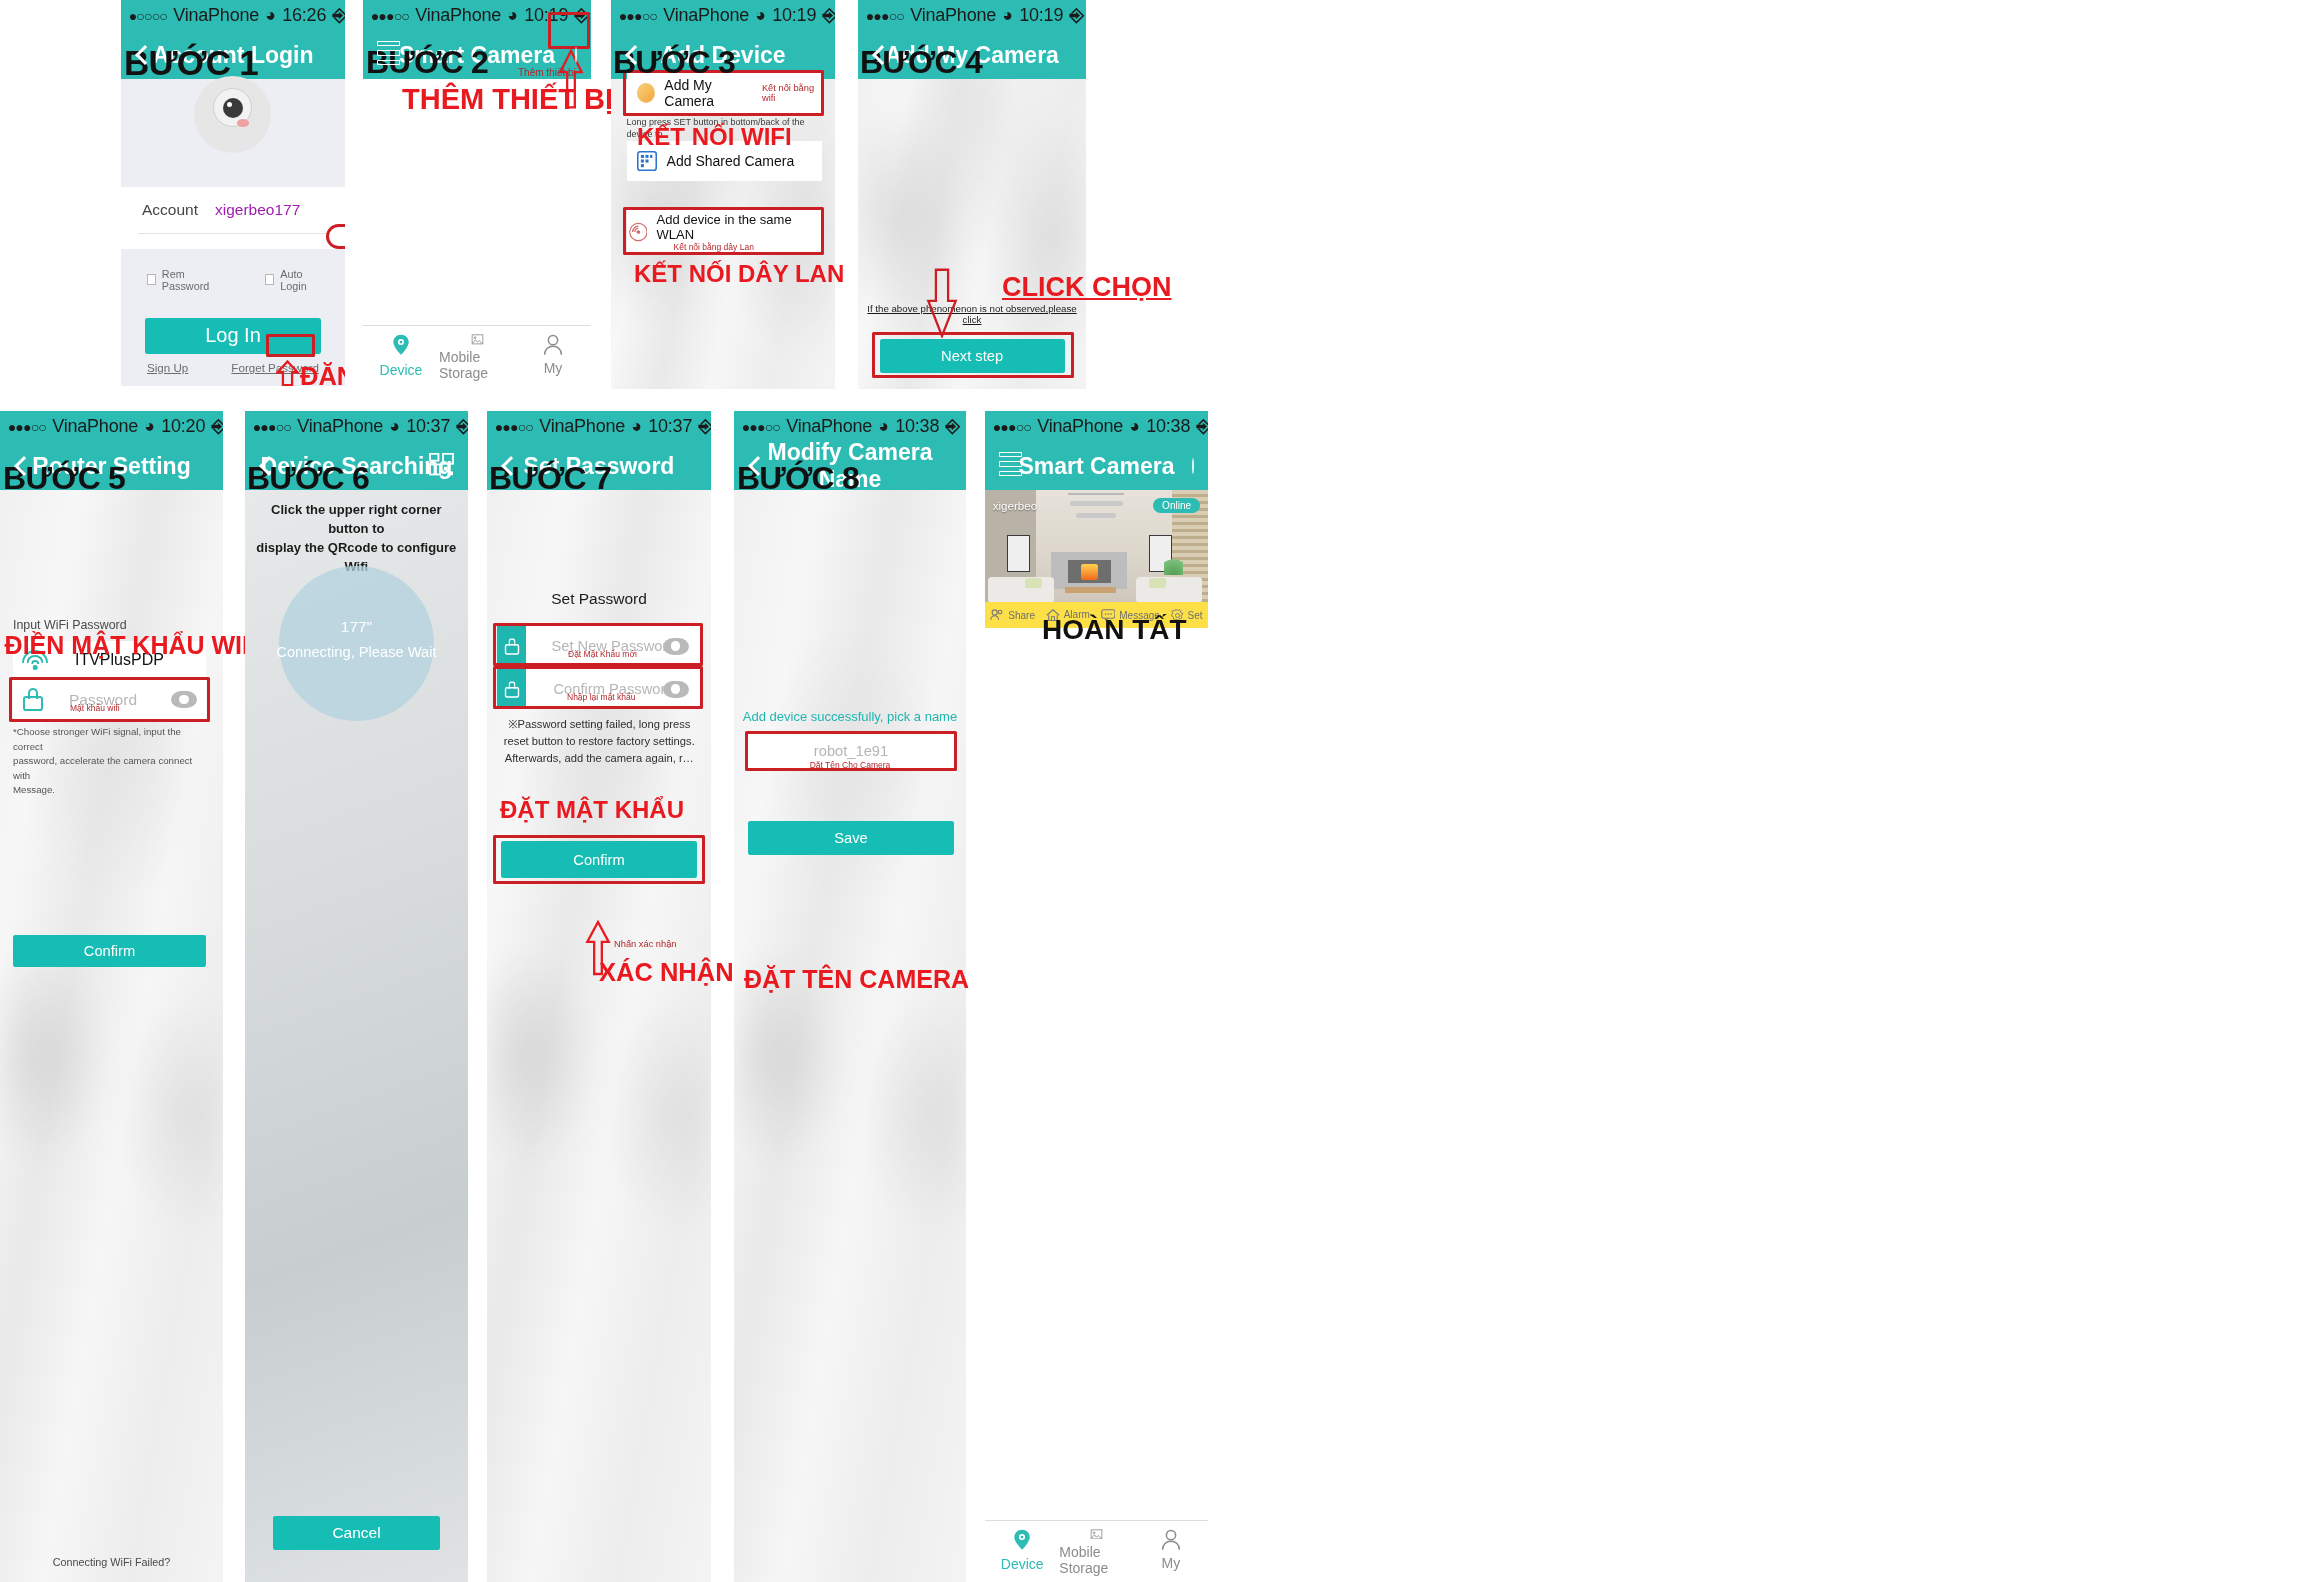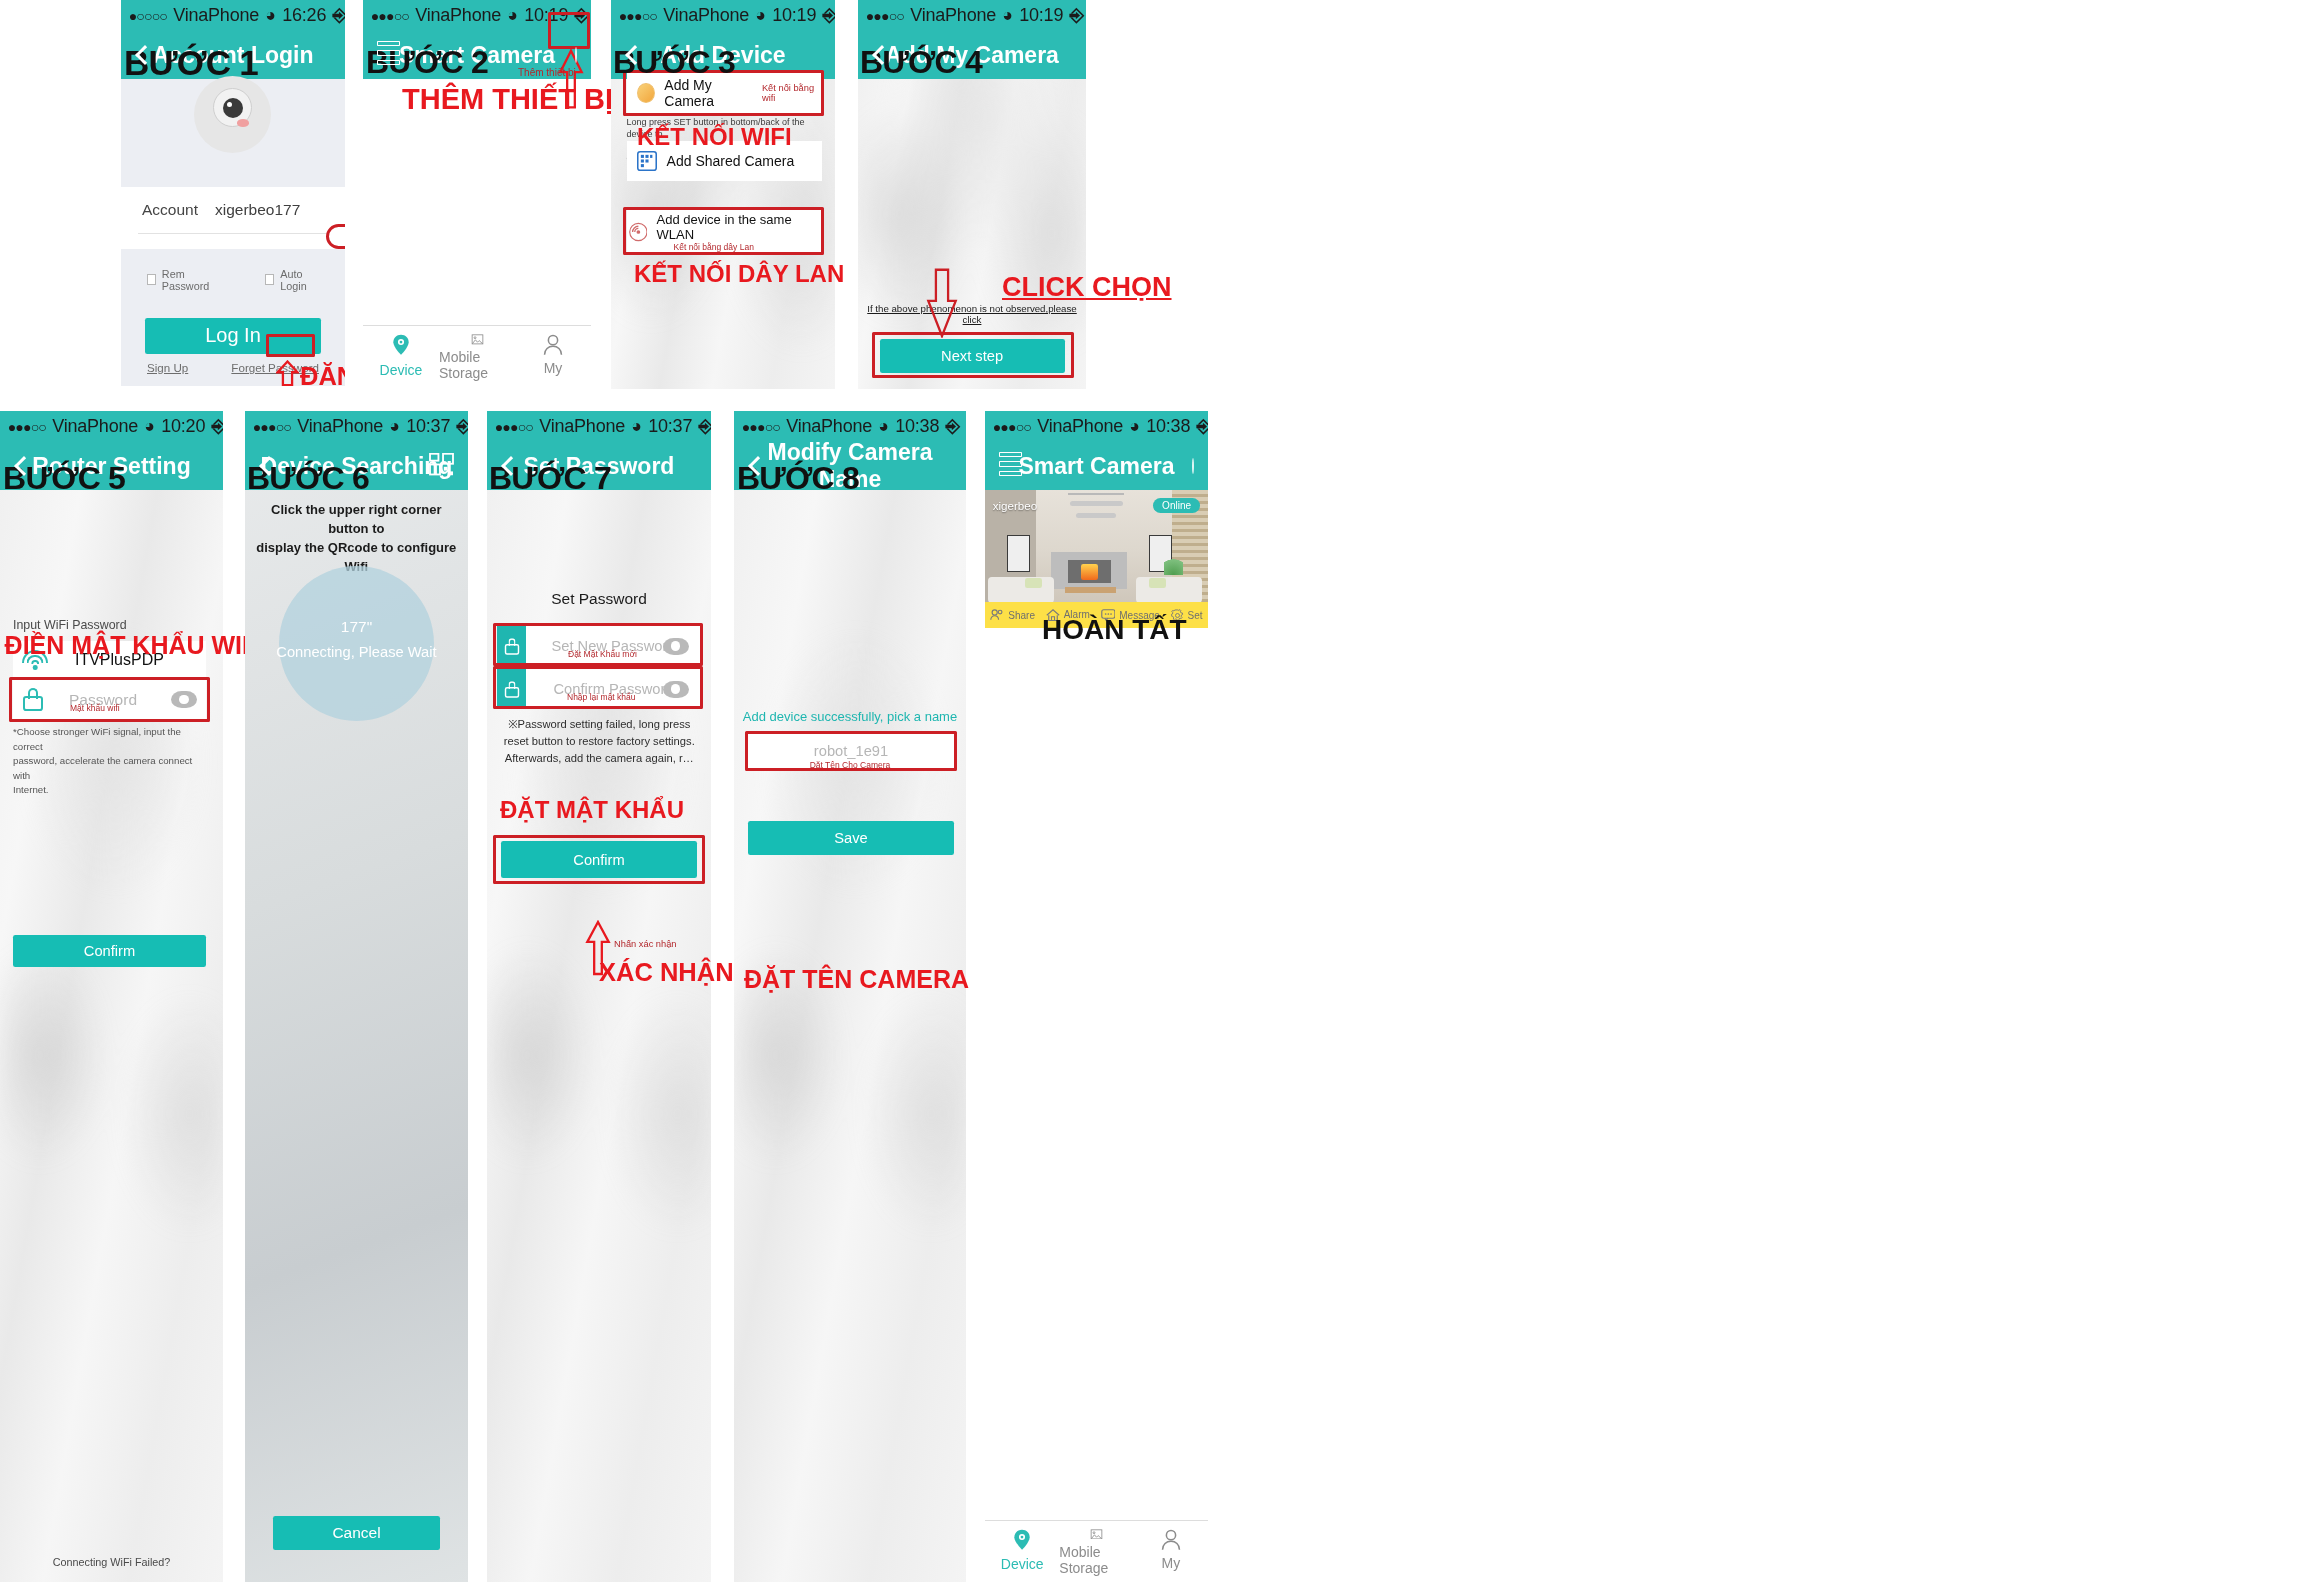--- a/index.html
+++ b/index.html
@@ -151,7 +151,7 @@
     <div style="position:absolute;left:0;top:187px;width:224px;background:#fff;">
       <div class="field-row" style="padding:0 14px;">
         <span style="width:63px;text-align:right;color:#444;font-size:15.5px;">Account</span>
-        <span style="margin-left:17px;color:#404040;font-size:15.5px;">xigerbeo177</span>
+        <span style="margin-left:17px;color:#a21caf;font-size:15.5px;">xigerbeo177</span>
       </div>
       <div class="divider-line" style="margin:0 17px;"></div>
       <div class="field-row" style="padding:0 14px;">

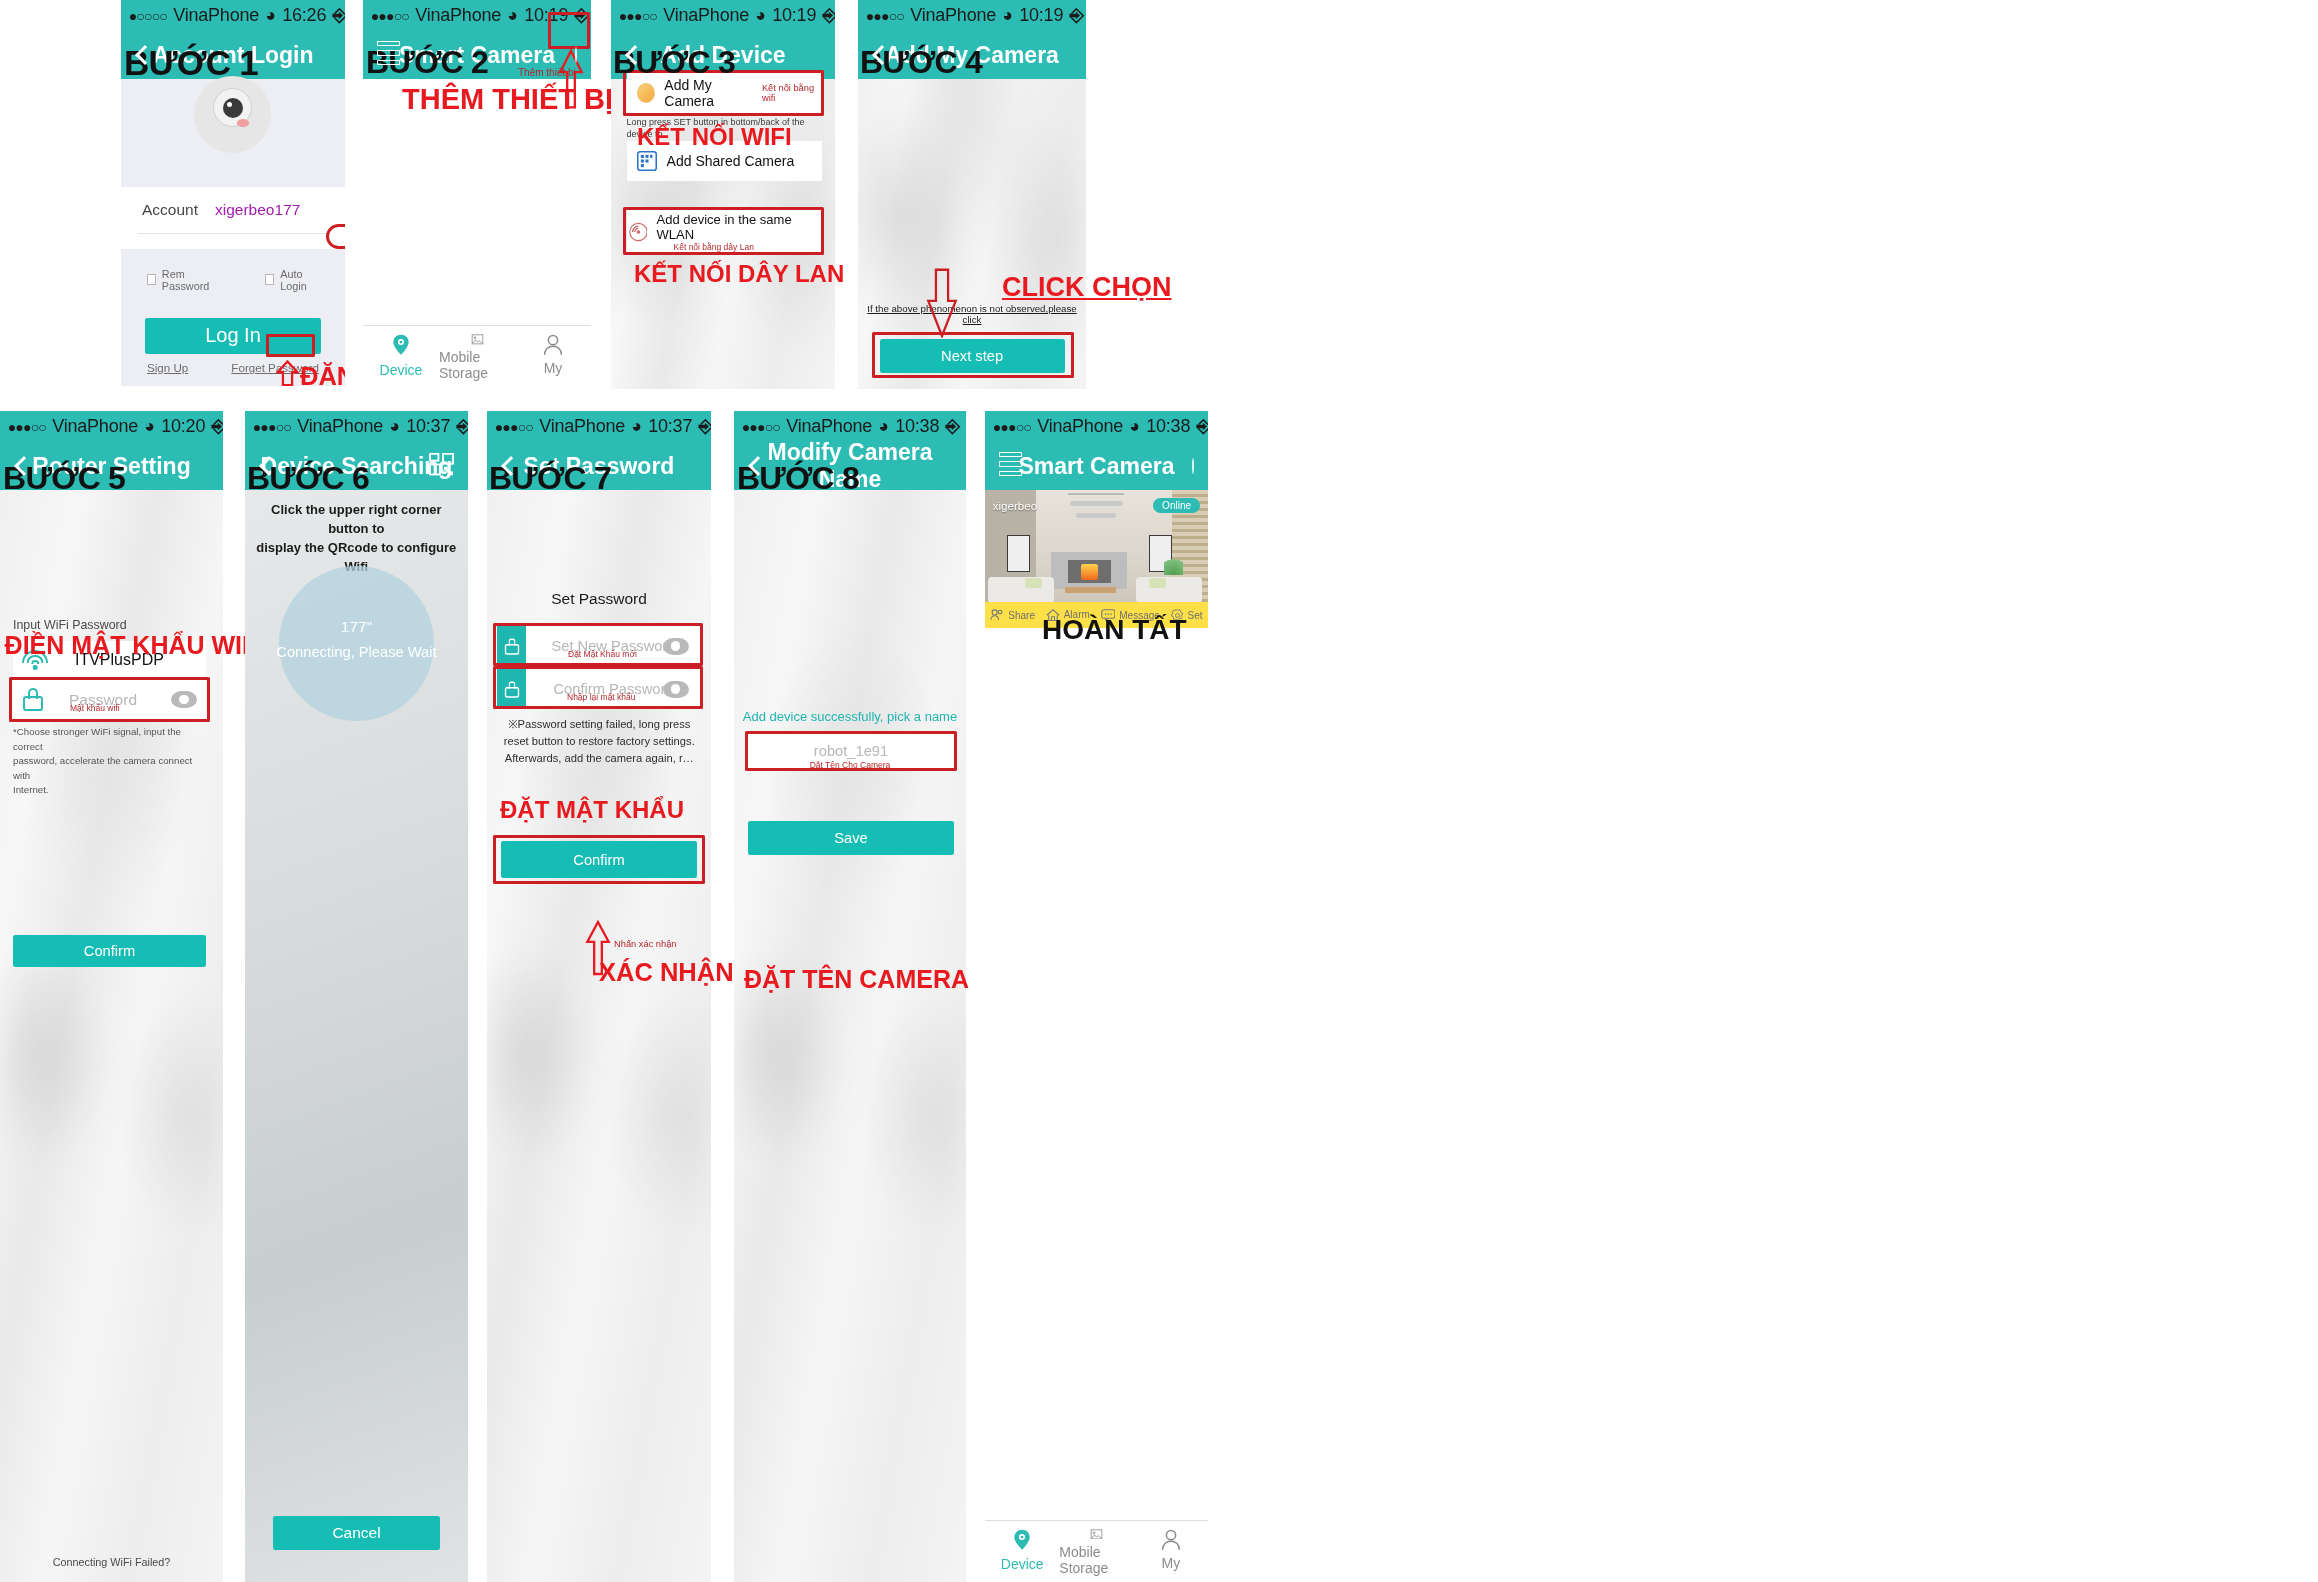--- a/index.html
+++ b/index.html
@@ -386,7 +386,7 @@
     <div style="position:absolute;left:13px;top:314px;width:193px;font-size:9.7px;color:#555;line-height:1.5;">
       <div>*Choose stronger WiFi signal, input the correct</div>
       <div>password, accelerate the camera connect with</div>
-      <div>Internet.</div>
+      <div>Message.</div>
     </div>
 
     <div class="teal-btn" style="position:absolute;left:13px;top:524px;width:193px;height:32px;font-size:14.7px;">

